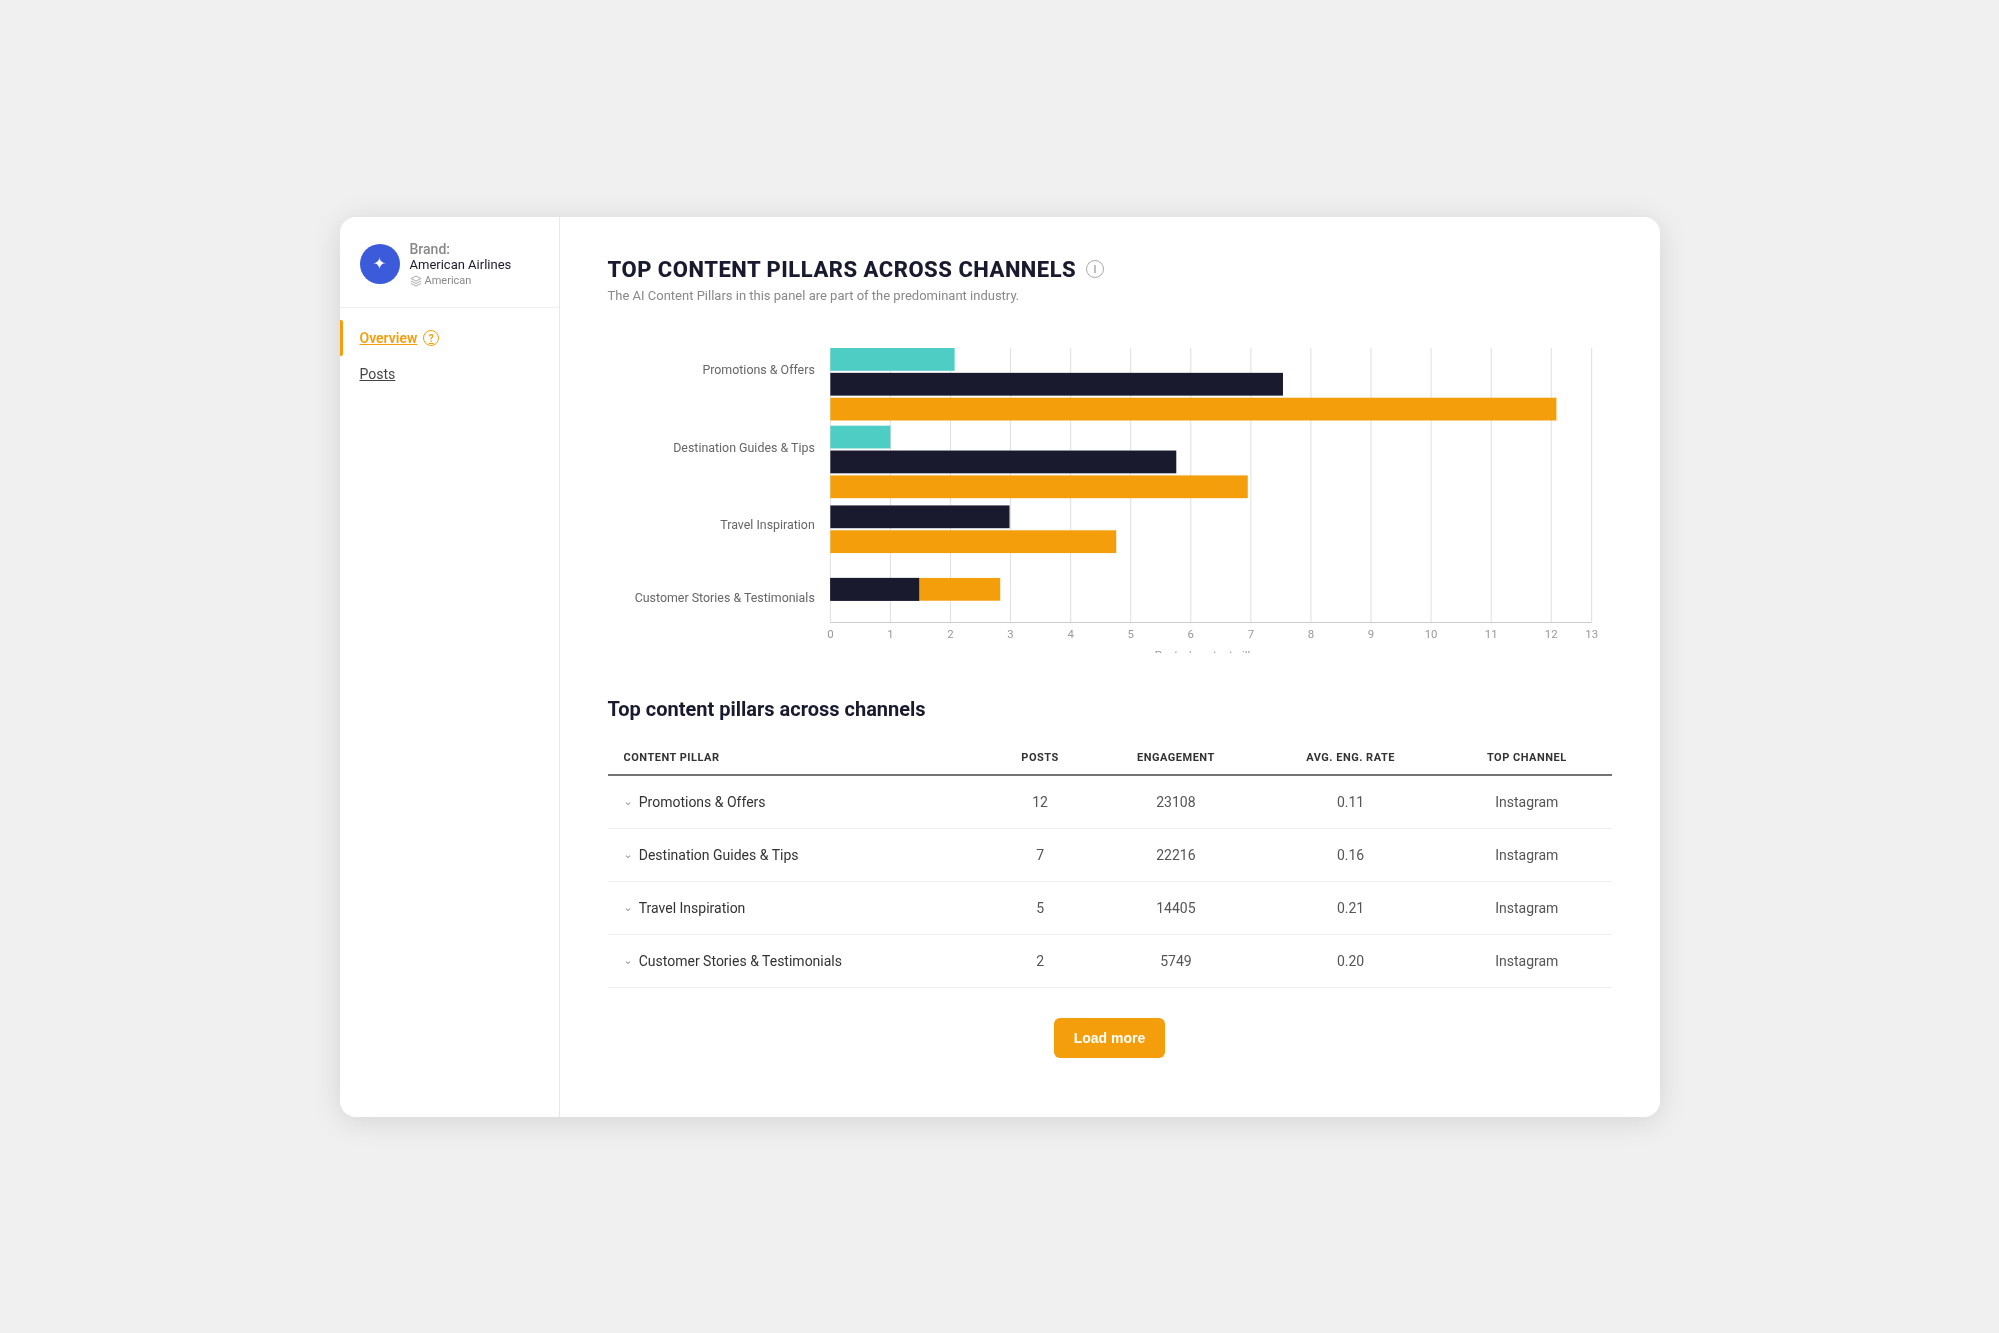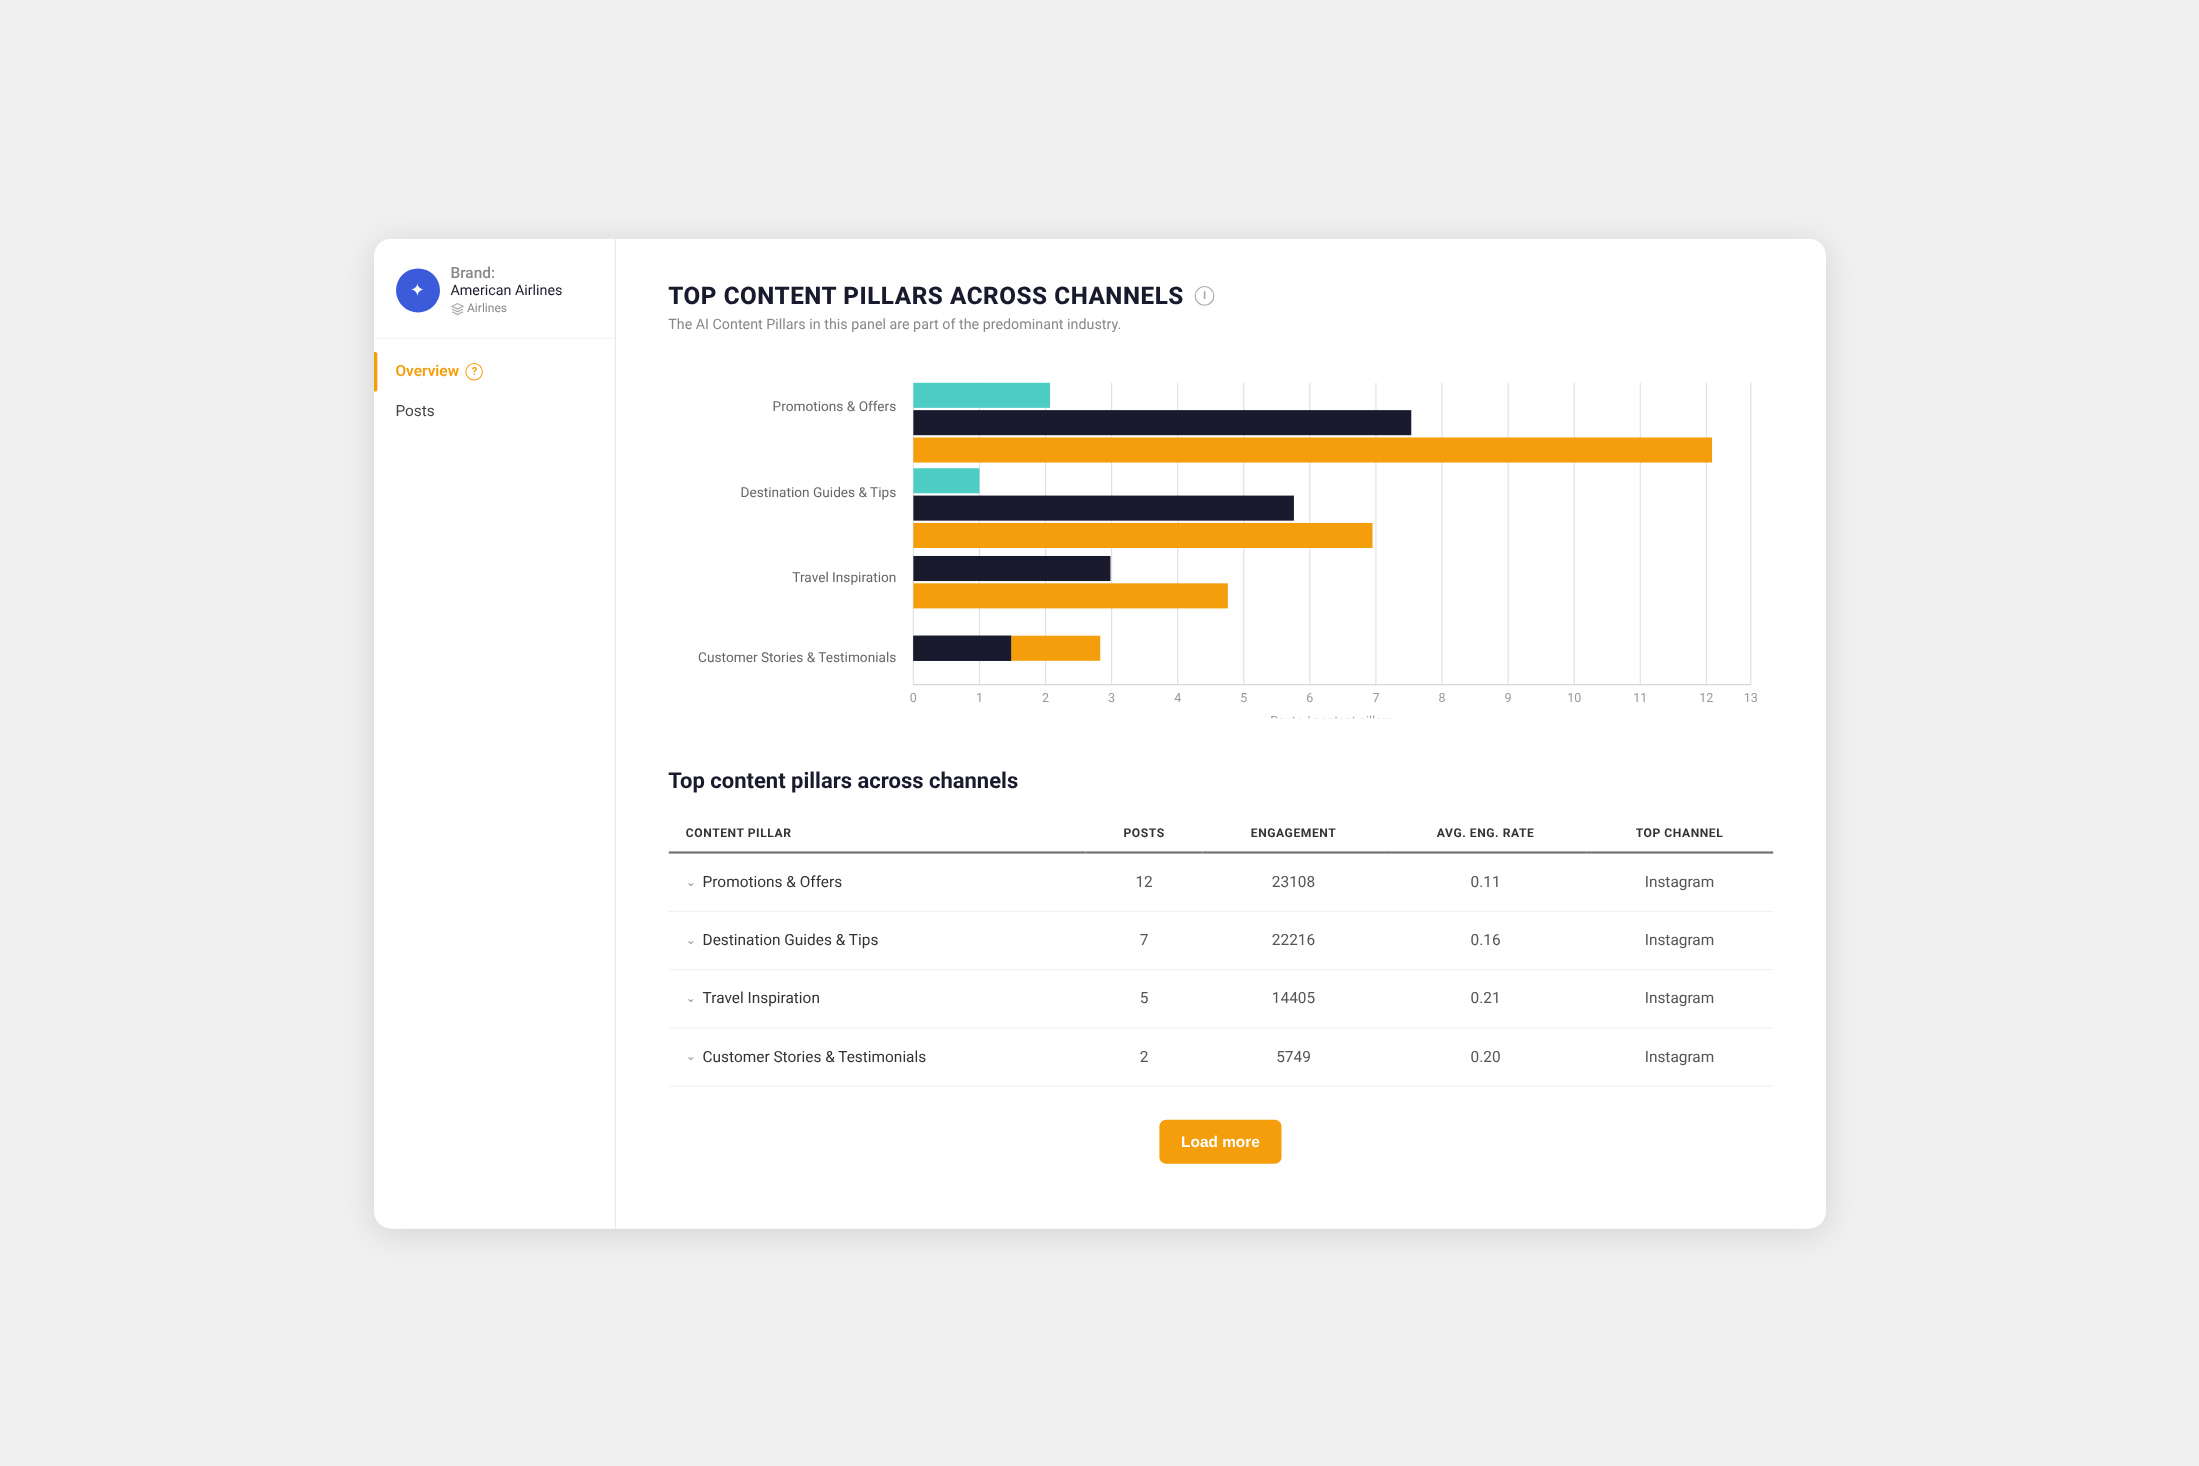--- a/index.html
+++ b/index.html
@@ -253,7 +253,7 @@
               <polyline points="2 17 12 22 22 17"></polyline>
               <polyline points="2 12 12 17 22 12"></polyline>
             </svg>
-          <span>Airlines</span>
+          <span>American</span>
         </span>
       </div>
     </div>

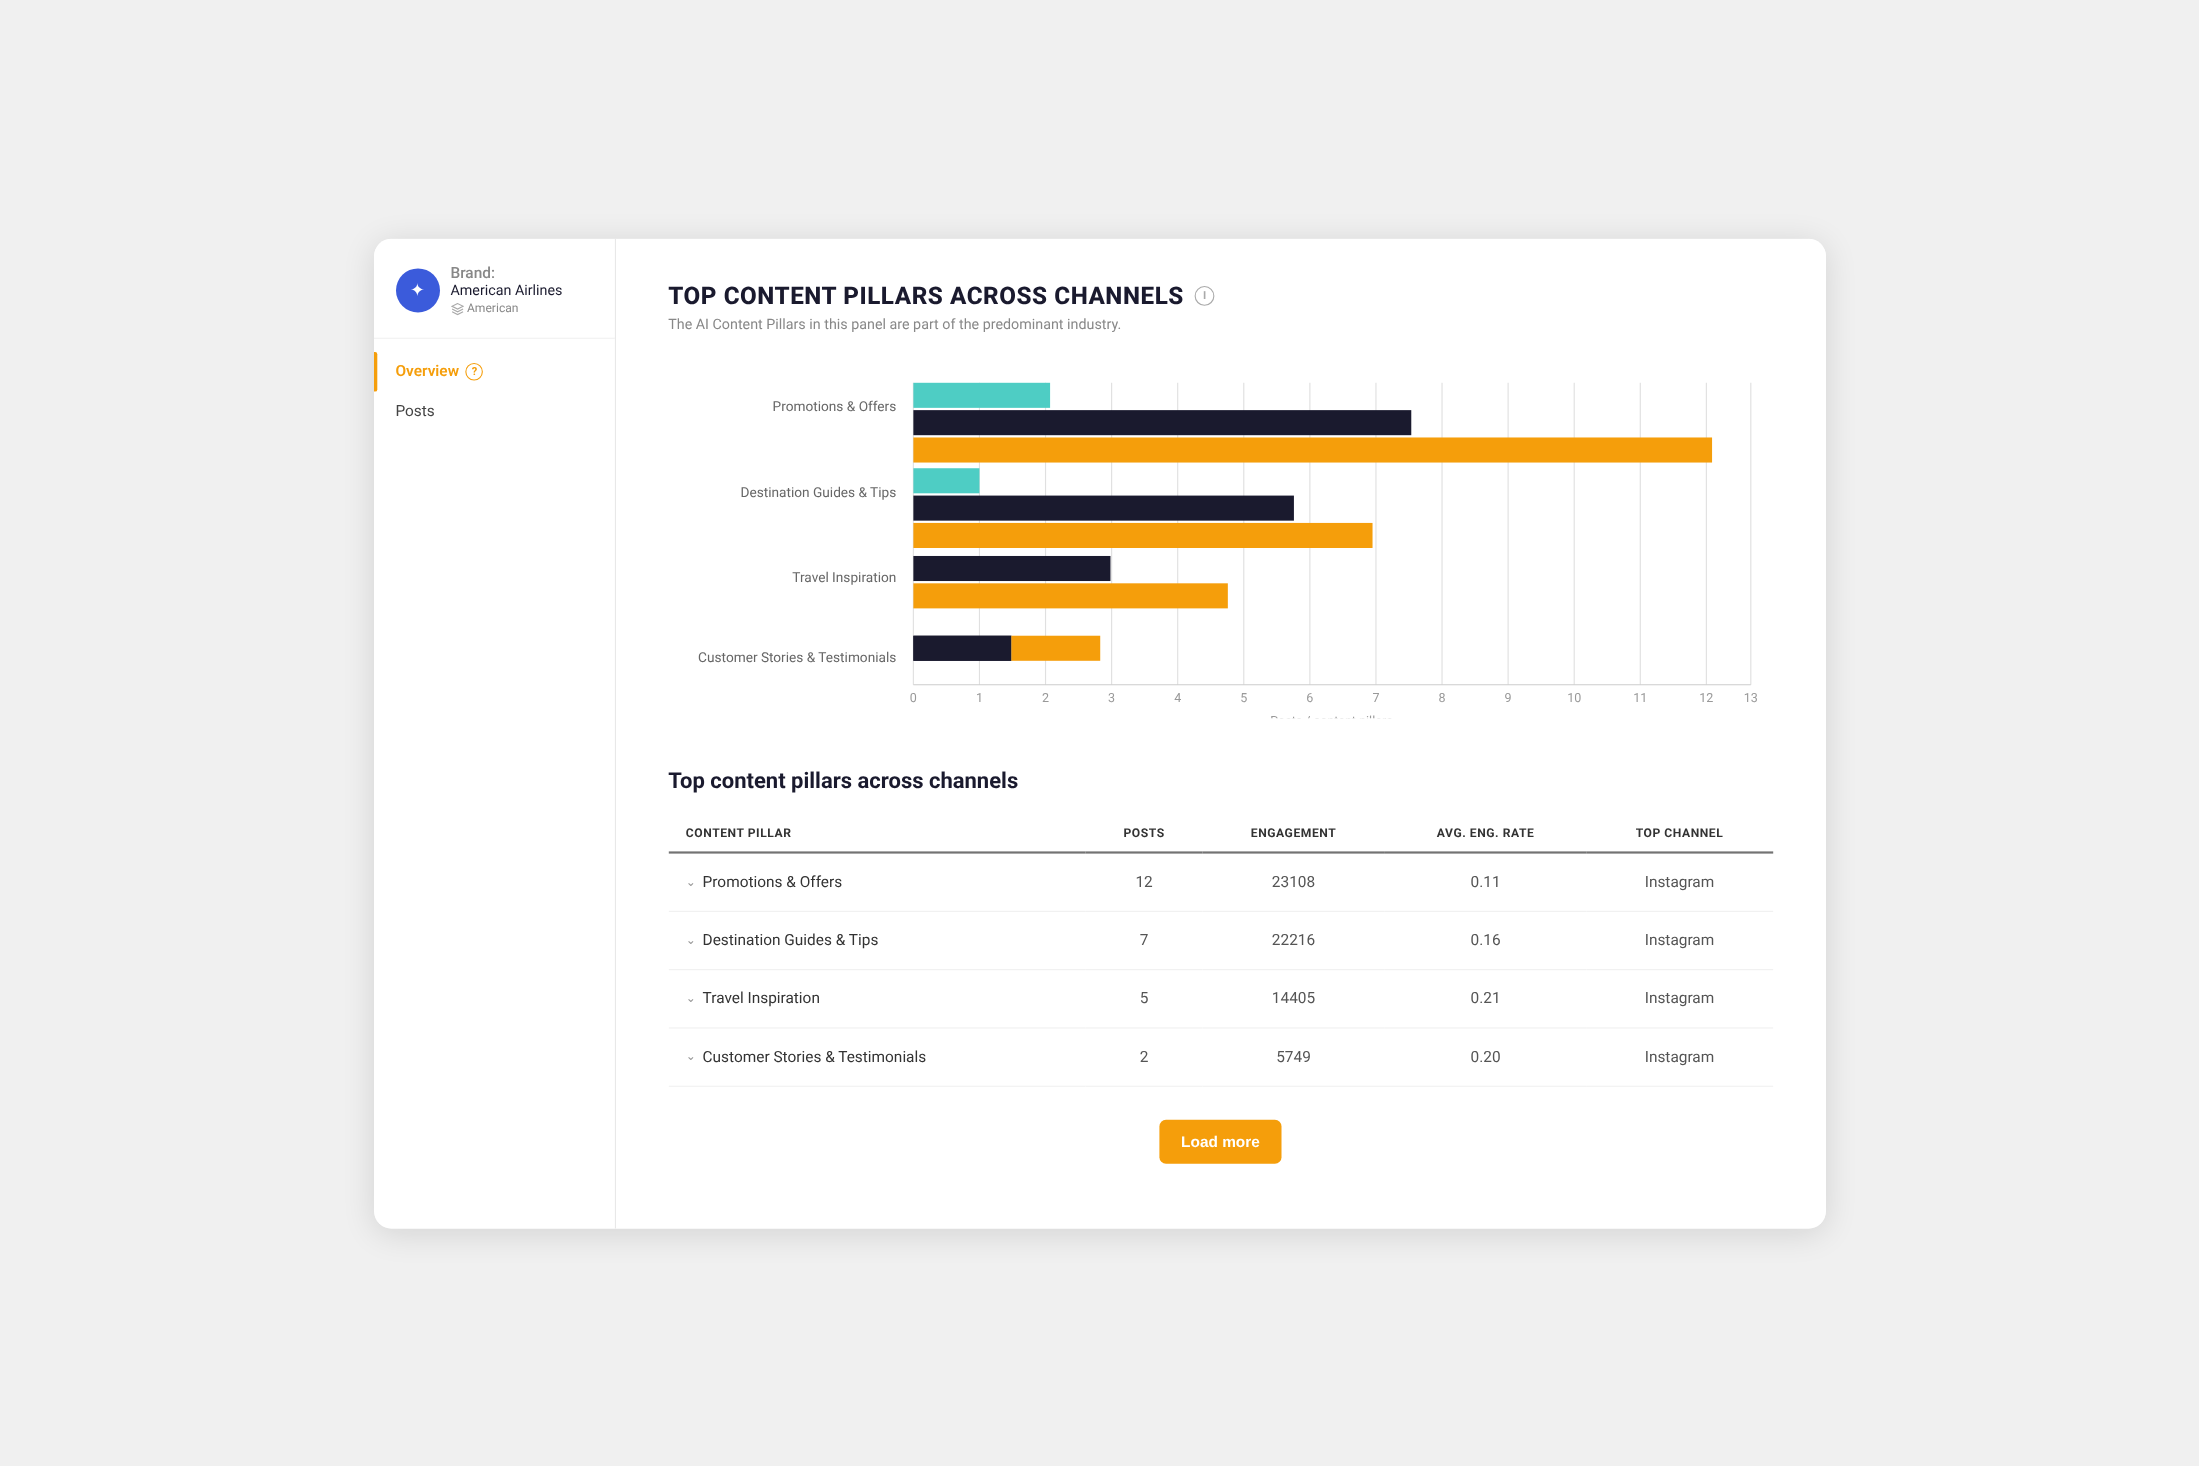--- a/index.html
+++ b/index.html
@@ -86,6 +86,7 @@
       cursor: pointer;
       position: relative;
       gap: 6px;
+      text-decoration: underline;
     }
     .nav-item.active {
       color: #f59e0b;

